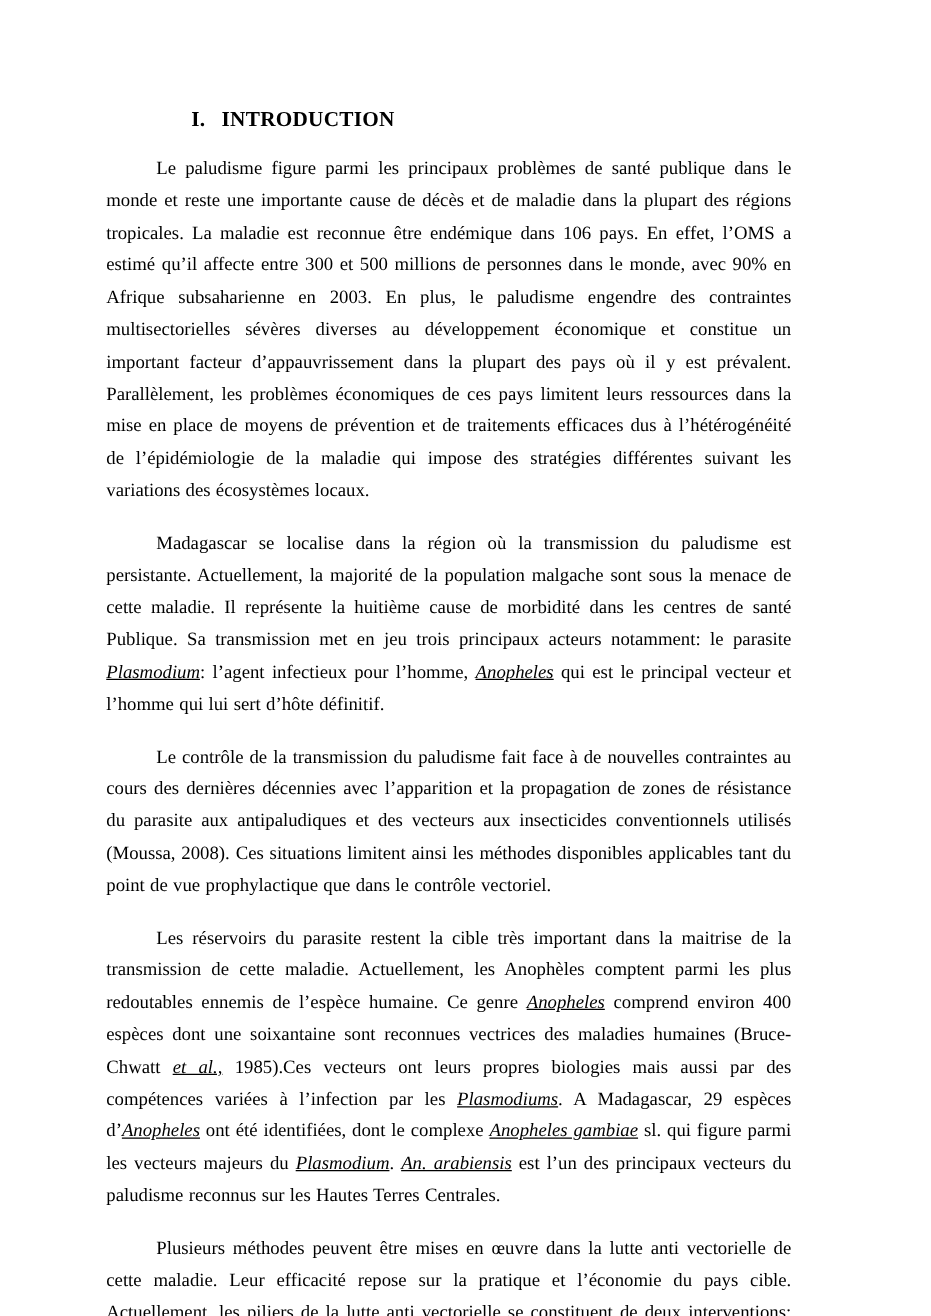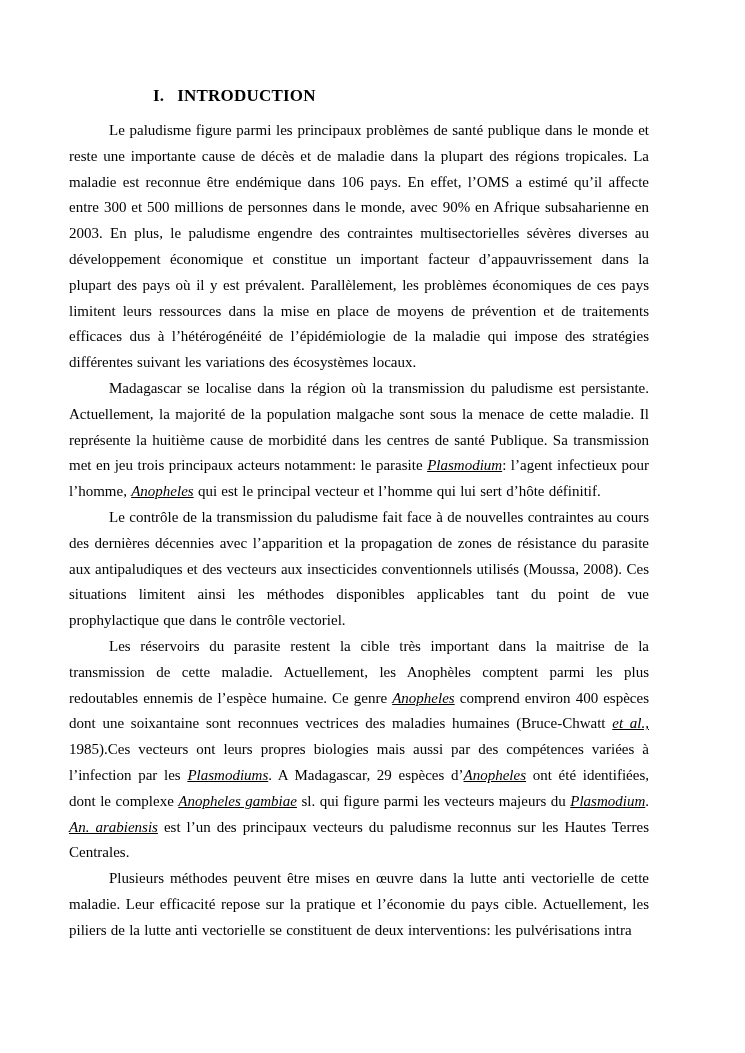--- a/index.html
+++ b/index.html
@@ -33,7 +33,7 @@
     margin-right: 13px;
   }
   .doc-body p.para {
-    margin: 0;
+    margin: 16px;
     font-size: 15px;
     line-height: 25.8px;
     text-align: justify;

